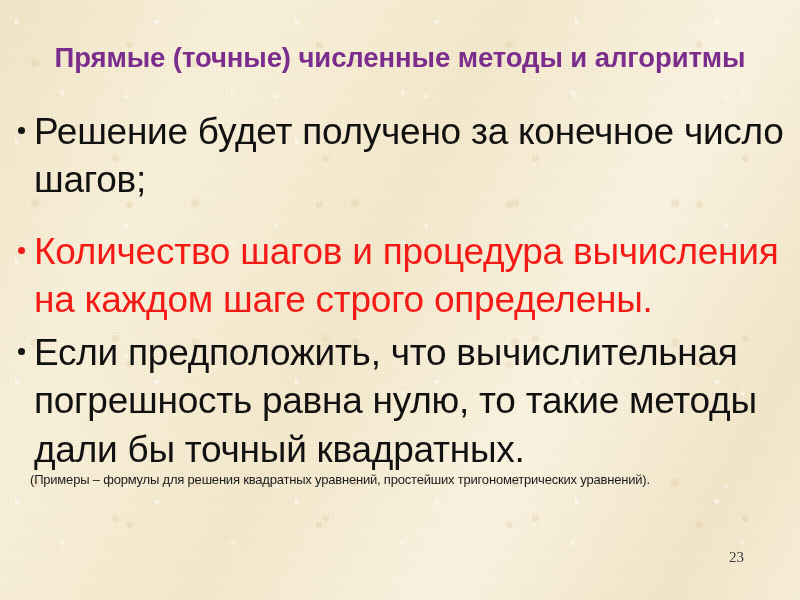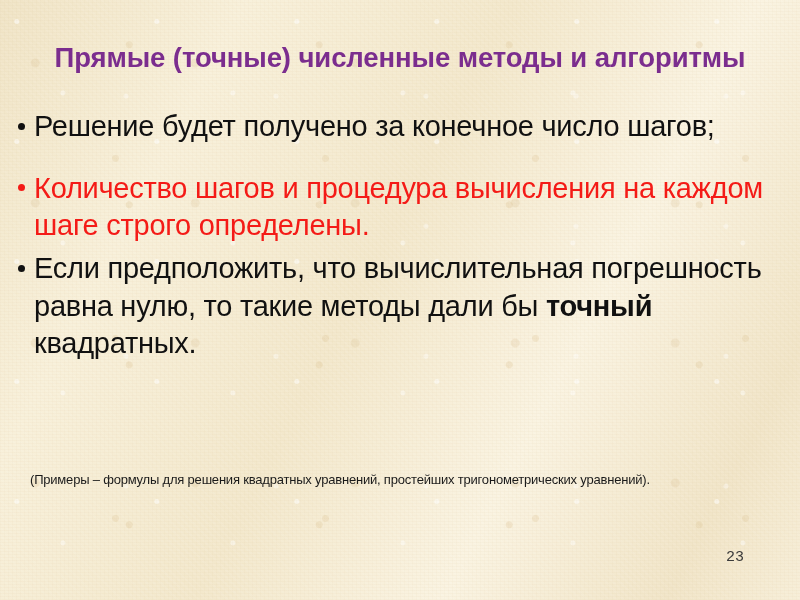--- a/index.html
+++ b/index.html
@@ -75,7 +75,7 @@
     display: block;
     position: relative;
     padding-left: 20px;
-    font-size: 29px;
+    font-size: 37px;
     line-height: 1.30;
     color: #111111;
     margin-bottom: 5px;

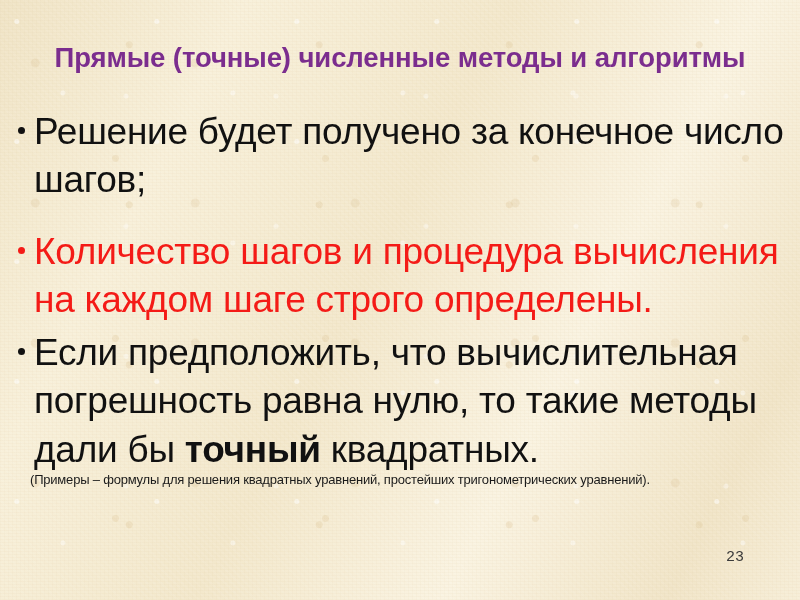--- a/index.html
+++ b/index.html
@@ -101,7 +101,7 @@
     display: block;
   }
   .bullet b {
-    font-weight: bold;
+    font-weight: normal;
   }
 
   #note {

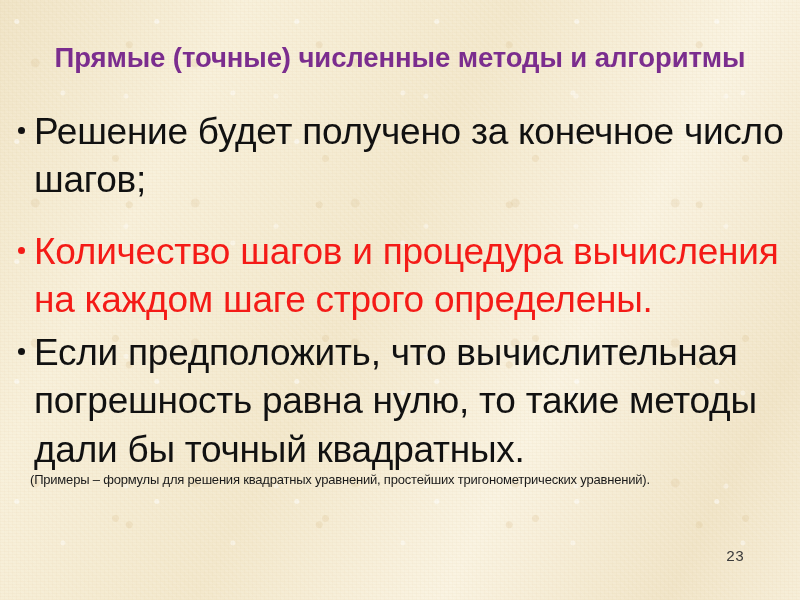--- a/index.html
+++ b/index.html
@@ -121,7 +121,7 @@
     bottom: 34px;
     font-size: 15px;
     color: #3a3a3a;
-    font-family: Liberation Mono, monospace;
+    font-family: Liberation Serif, serif;
   }
 </style>
 </head>

